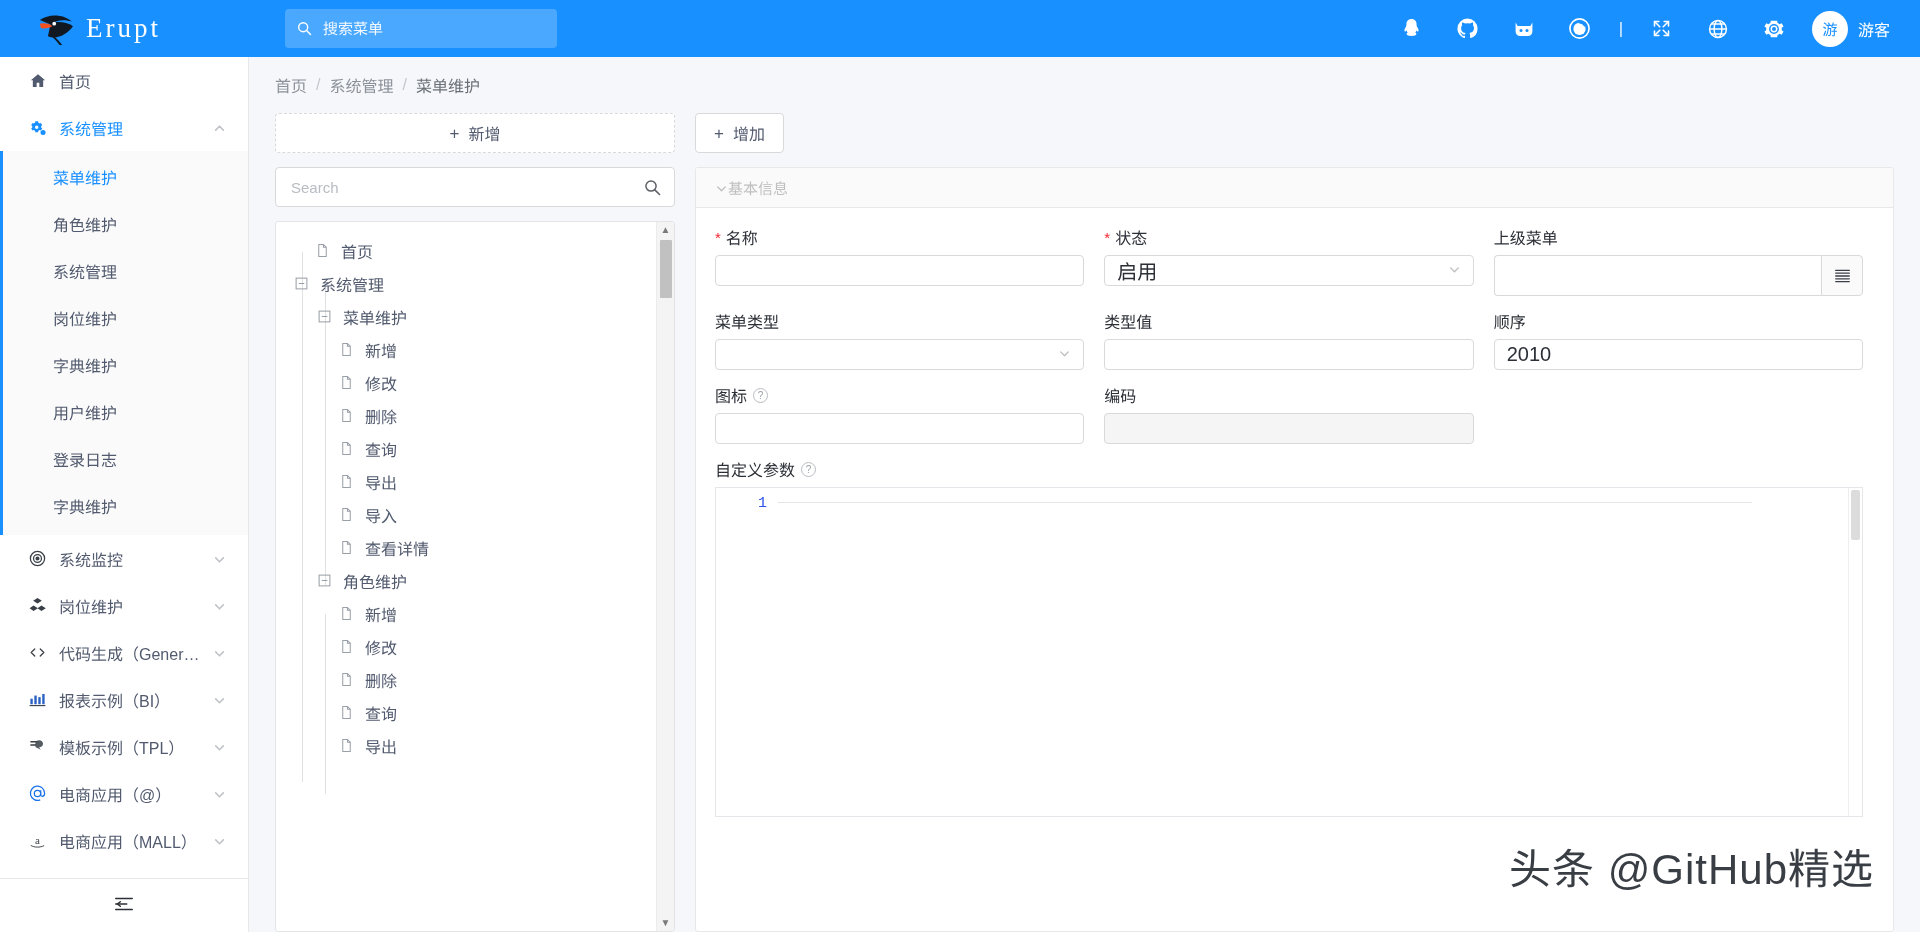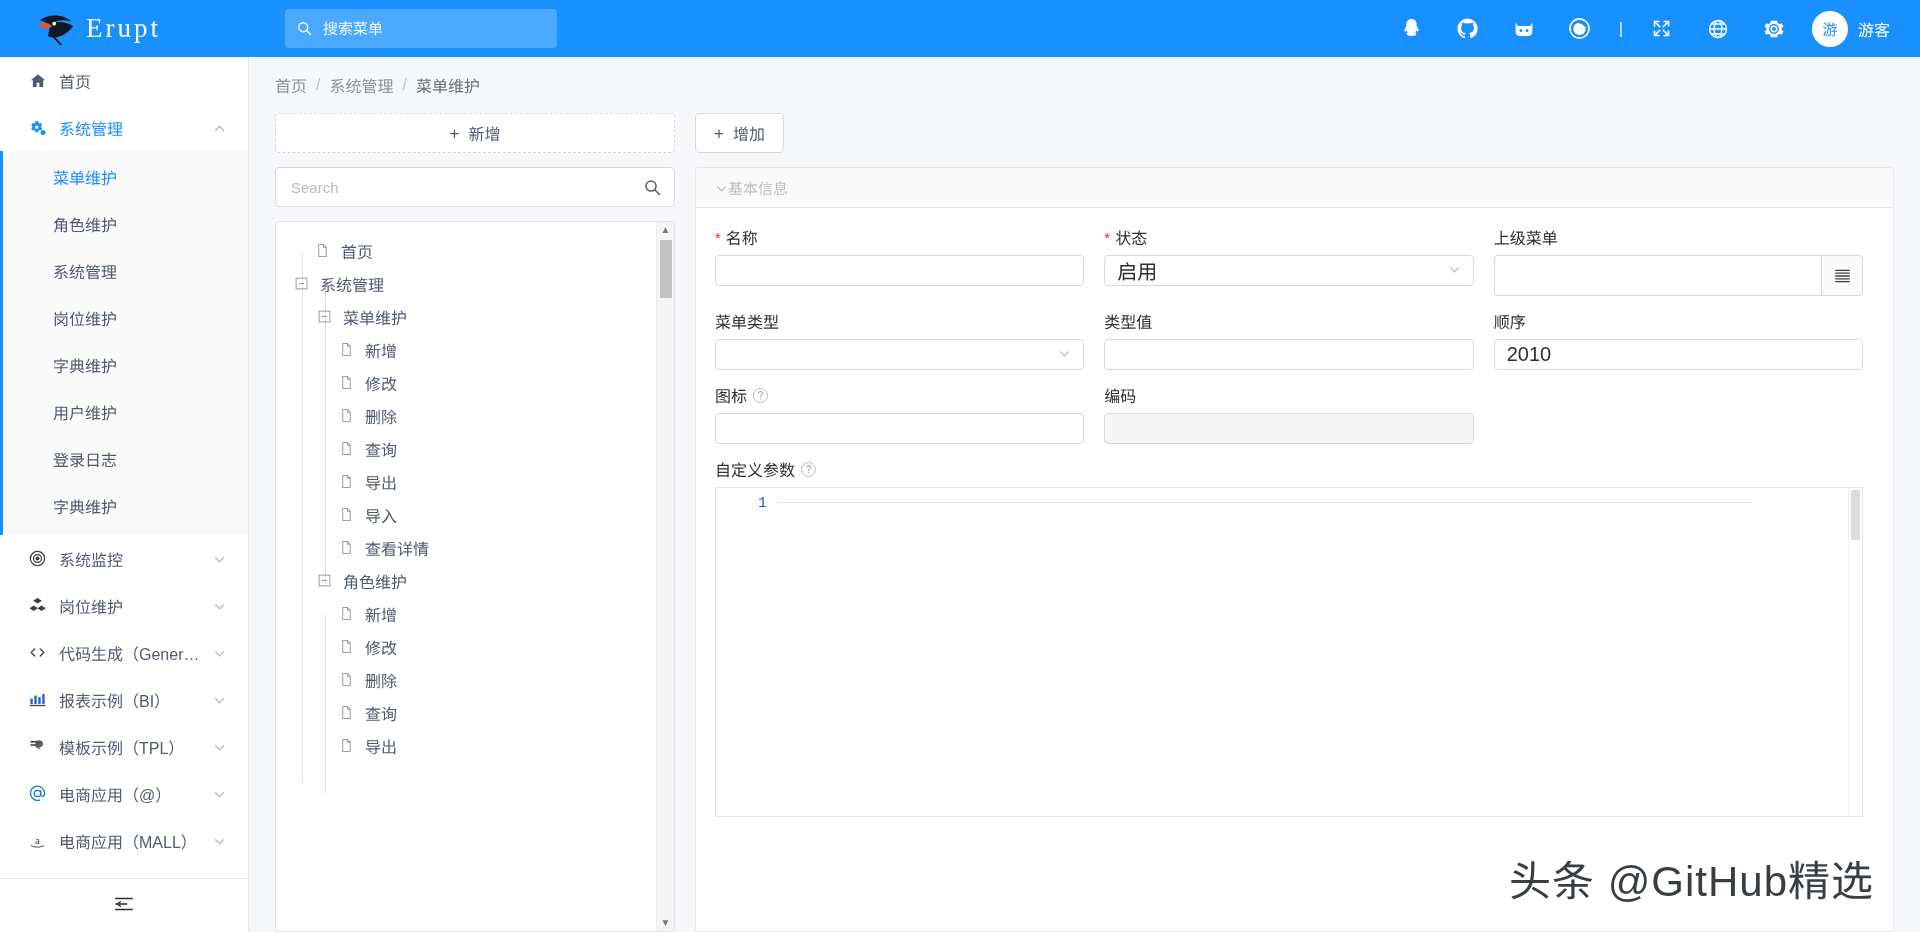--- a/index.html
+++ b/index.html
@@ -413,7 +413,7 @@
   
   .watermark {
     position: absolute;
-    right: 46px; bottom: 24px;
+    right: 46px; bottom: 36px;
     font-size: 42px;
     color: rgba(40,44,52,0.92);
     font-family: "Liberation Sans", sans-serif;

